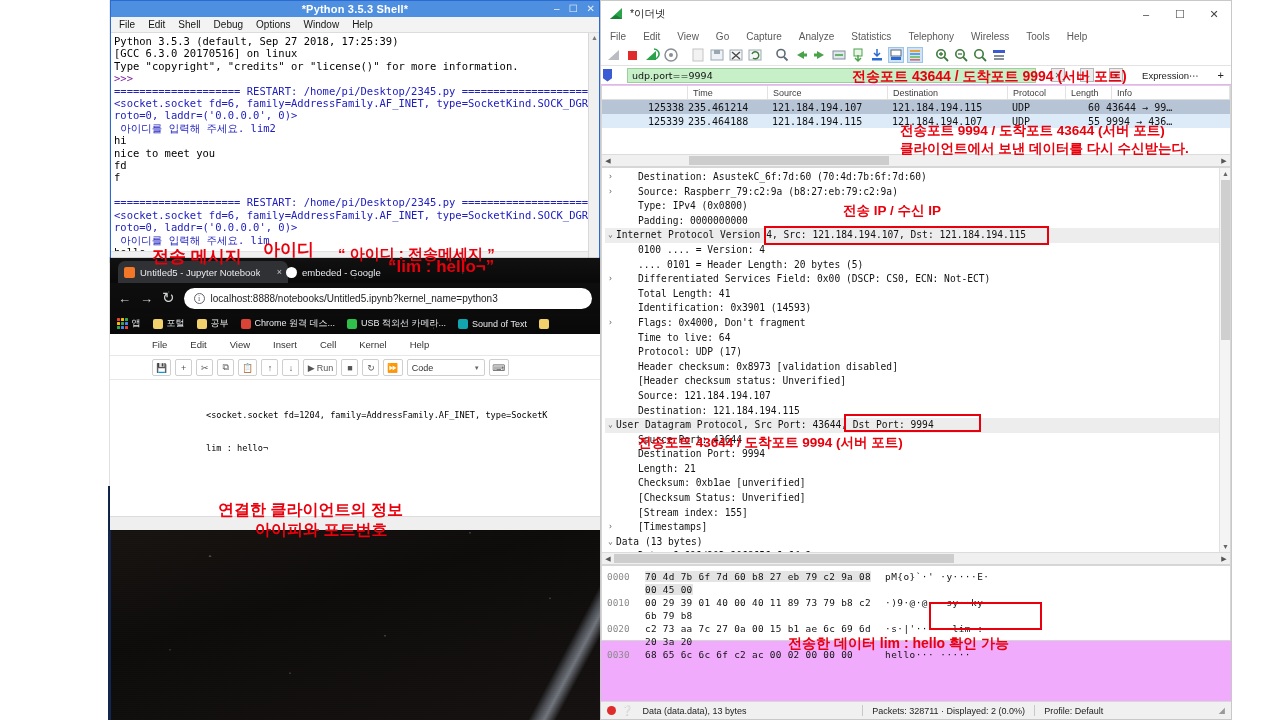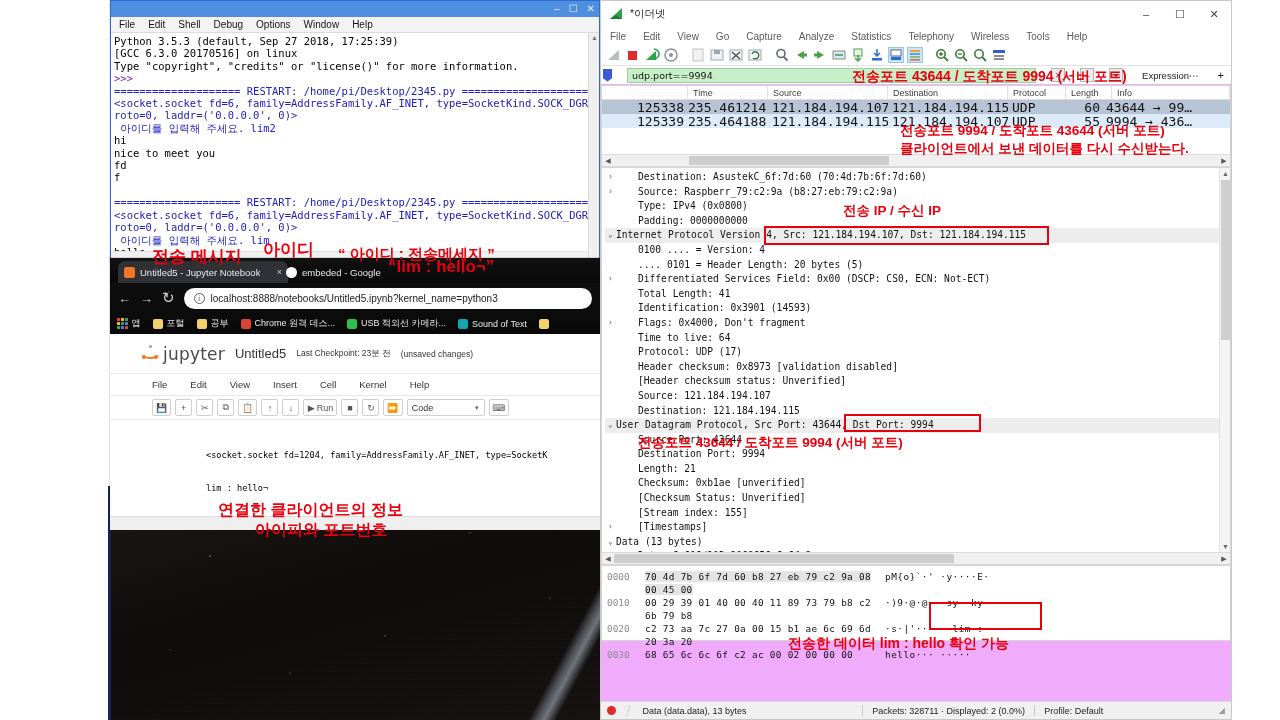--- a/index.html
+++ b/index.html
@@ -238,6 +238,7 @@
 
   <div class="win" id="idle-win">
     <div id="idle-title">
+      <div class="t">*Python 3.5.3 Shell*</div>
       <div class="btns">
         <span>–</span>
         <span>☐</span>

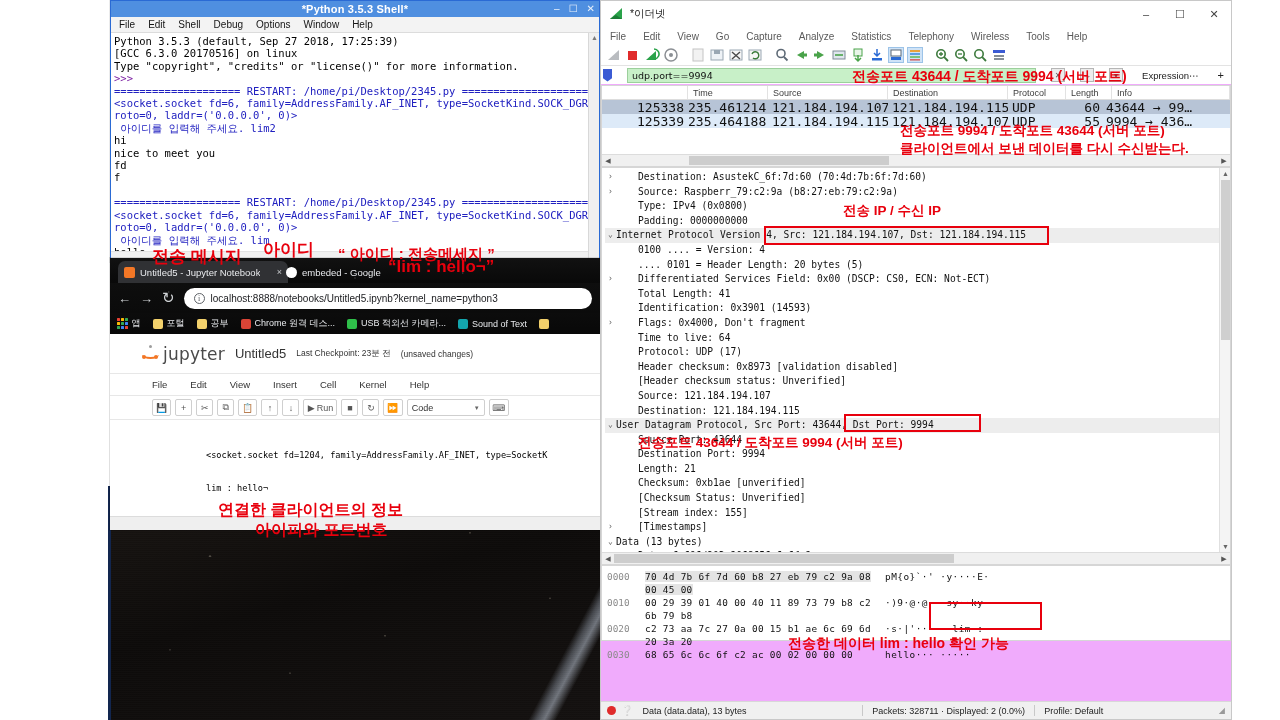--- a/index.html
+++ b/index.html
@@ -178,7 +178,7 @@
   #ws-packetlist { background: #fff; border: 1px solid #d6d6d6; margin: 1px 0 0 0; height: 82px; position: relative; }
   #ws-cols { height: 14px; background: #fff; border-bottom: 1px solid #ddd; display: flex; font-size: 9px; color: #3d3d3d; }
   #ws-cols div { border-right: 1px solid #e2e2e2; padding-left: 5px; line-height: 14px; overflow: hidden; }
-  .prow { height: 14px; display: flex; font-size: 13px; font-family: "DejaVu Sans Mono", monospace;
+  .prow { height: 14px; display: flex; font-size: 10px; font-family: "DejaVu Sans Mono", monospace;
     color: #111; align-items: center; }
   .prow.sel { background: #b7c4d6; }
   .prow.alt { background: #ddeaf8; }

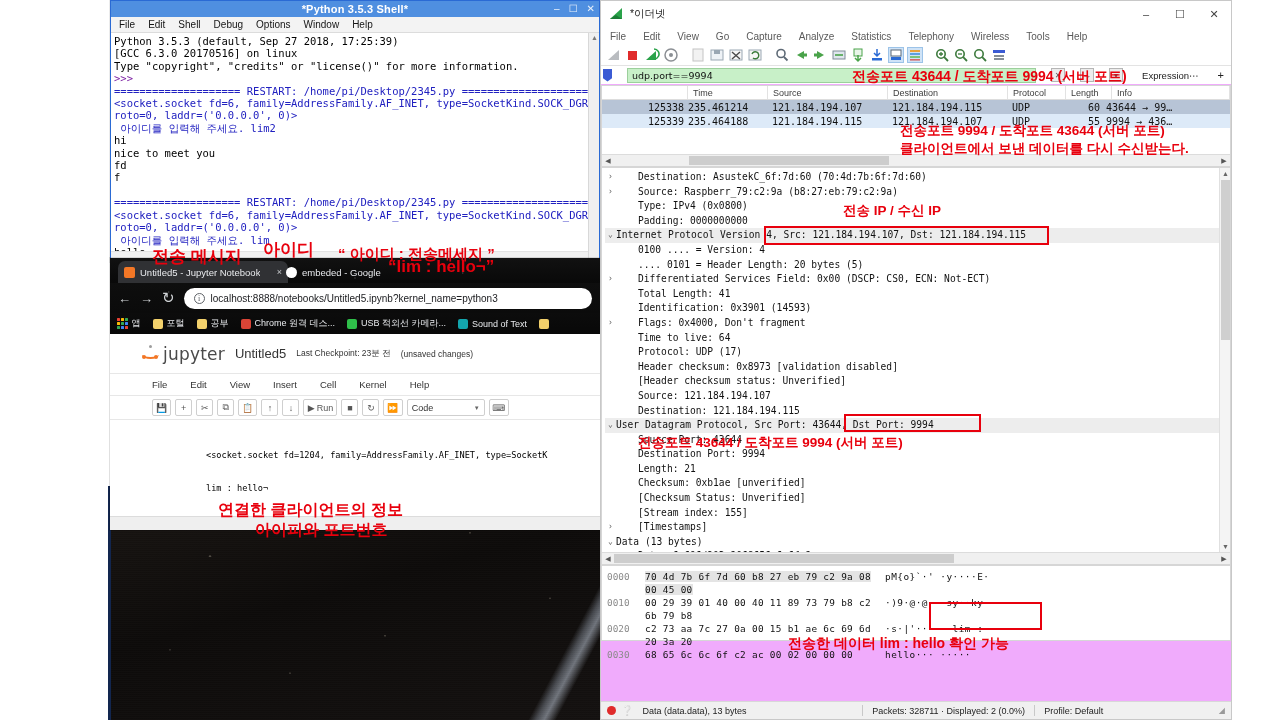--- a/index.html
+++ b/index.html
@@ -326,20 +326,6 @@
     </div>
 
     <div id="jup-page">
-      <div id="jup-head">
-        <div id="jup-logo">
-          <span class="mark">
-            <i style="width:4px;height:4px;background:#f37726;left:0;top:10px"></i>
-            <i style="width:4px;height:4px;background:#f37726;left:12px;top:10px"></i>
-            <i style="width:3px;height:3px;background:#9e9e9e;left:7px;top:0"></i>
-            <i style="width:17px;height:9px;border-bottom:2.5px solid #f37726;border-radius:0 0 50% 50%;left:0;top:5px"></i>
-          </span>
-          <span class="word">jupyter</span>
-        </div>
-        <span id="jup-name">Untitled5</span>
-        <span id="jup-ckpt">Last Checkpoint: 23분 전</span>
-        <span id="jup-unsaved">(unsaved changes)</span>
-      </div>
       <div id="jup-menubar">
         <span>File</span>
         <span>Edit</span>

